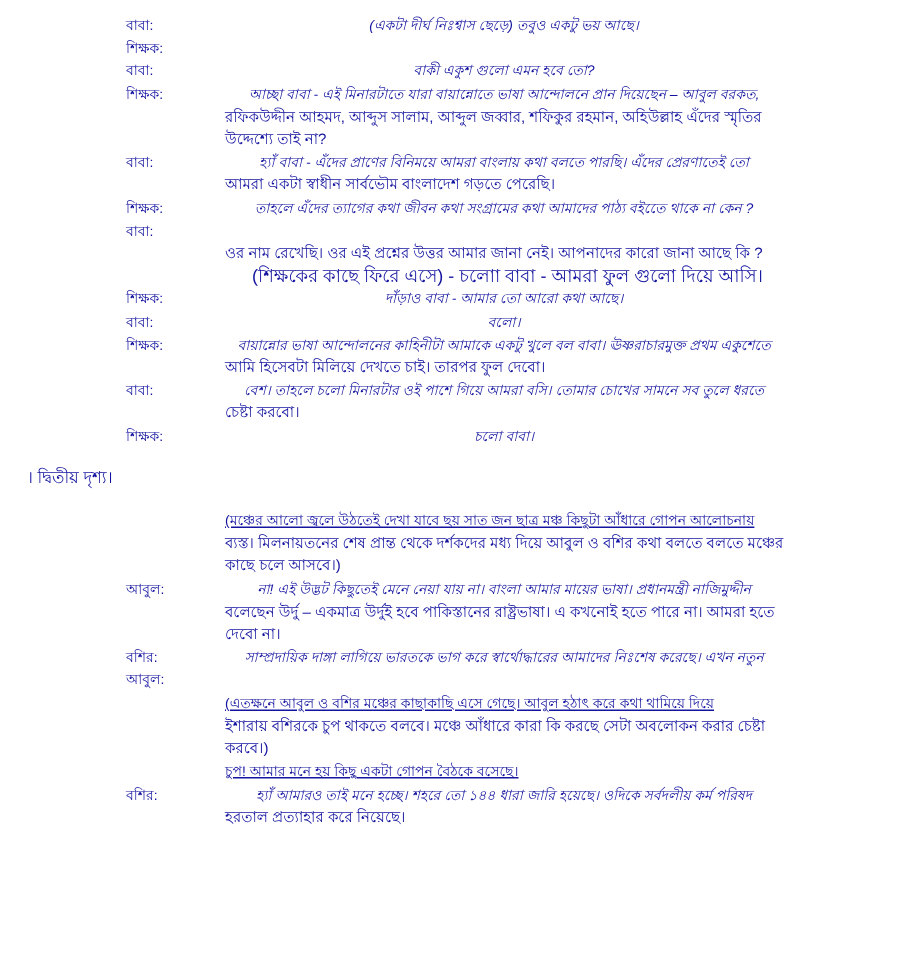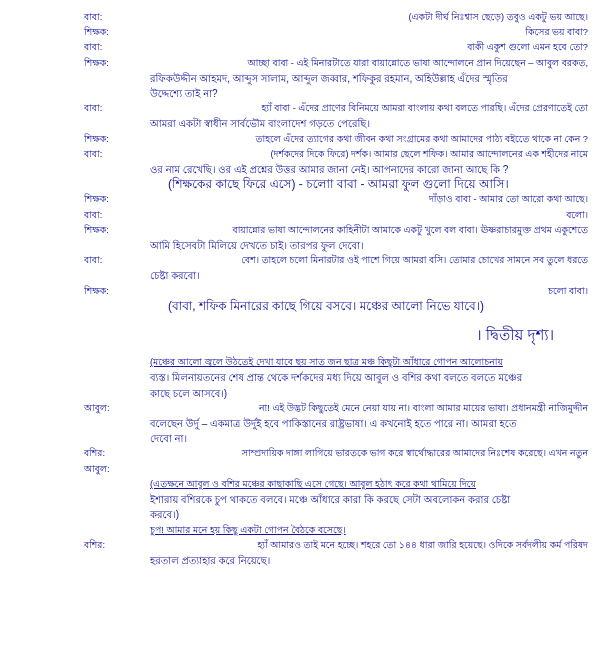--- a/index.html
+++ b/index.html
@@ -43,8 +43,9 @@
   .speech {
     flex: 1 1 auto;
     padding-right: 6px;
-    text-align: right;
+    text-align: center;
     color: #1414a0;
+    font-style: italic;
   }
   .cont {
     display: block;

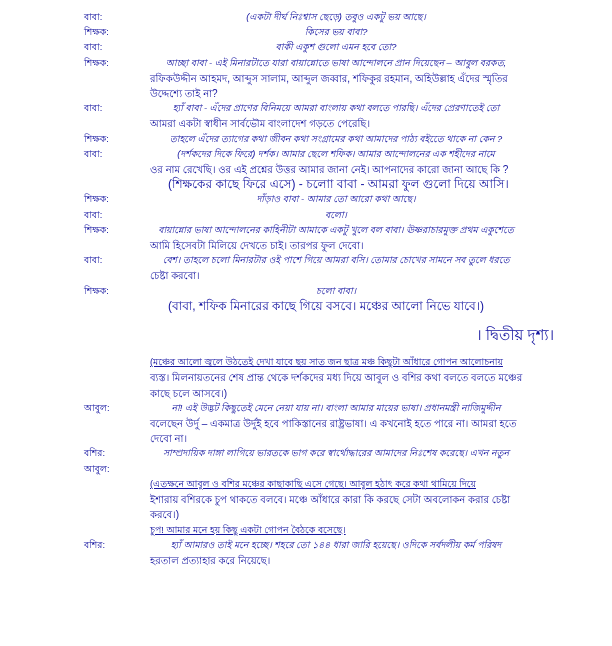--- a/index.html
+++ b/index.html
@@ -93,7 +93,6 @@
       </div>
       <div class="line">
         <div class="speaker">শিক্ষক:</div>
-        <div class="speech">কিসের ভয় বাবা?</div>
       </div>
       <div class="line">
         <div class="speaker">বাবা:</div>

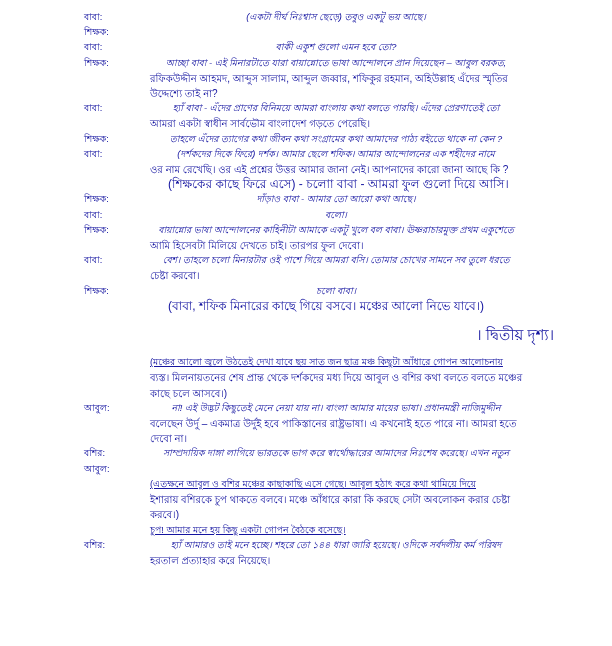--- a/index.html
+++ b/index.html
@@ -115,7 +115,6 @@
       </div>
       <div class="line">
         <div class="speaker">বাবা:</div>
-        <div class="speech">(দর্শকদের দিকে ফিরে) দর্শক। আমার ছেলে শফিক। আমার আন্দোলনের এক শহীদের নামে</div>
       </div>
       <div class="cont">ওর নাম রেখেছি।  ওর এই প্রশ্নের উত্তর আমার জানা নেই।  আপনাদের কারো জানা আছে কি ?</div>
       <div class="stage">(শিক্ষকের কাছে ফিরে এসে)  - চলোা বাবা - আমরা ফুল গুলো দিয়ে আসি।</div>

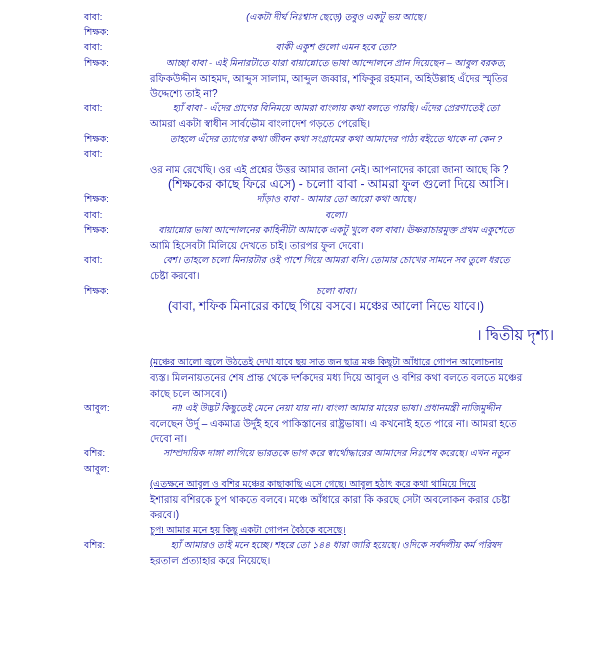--- a/index.html
+++ b/index.html
@@ -140,7 +140,6 @@
         <div class="speaker">শিক্ষক:</div>
         <div class="speech">চলো বাবা।</div>
       </div>
-      <div class="stage">(বাবা, শফিক মিনারের কাছে গিয়ে বসবে।  মঞ্চের আলো নিভে যাবে।)</div>
       <div class="spacer-md"></div>
       <div class="scene-heading">। দ্বিতীয় দৃশ্য।</div>
       <div class="spacer-md"></div>

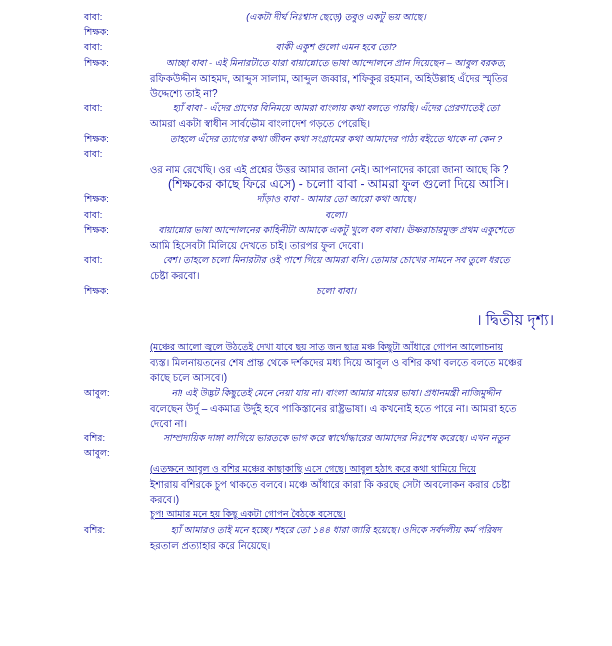--- a/index.html
+++ b/index.html
@@ -74,8 +74,8 @@
   }
   .scene-heading {
     display: block;
-    text-align: right;
-    font-size: 15px;
+    text-align: left;
+    font-size: 11px;
     line-height: 15.2px;
     padding: 0 40px 0 0;
     color: #1414a0;

